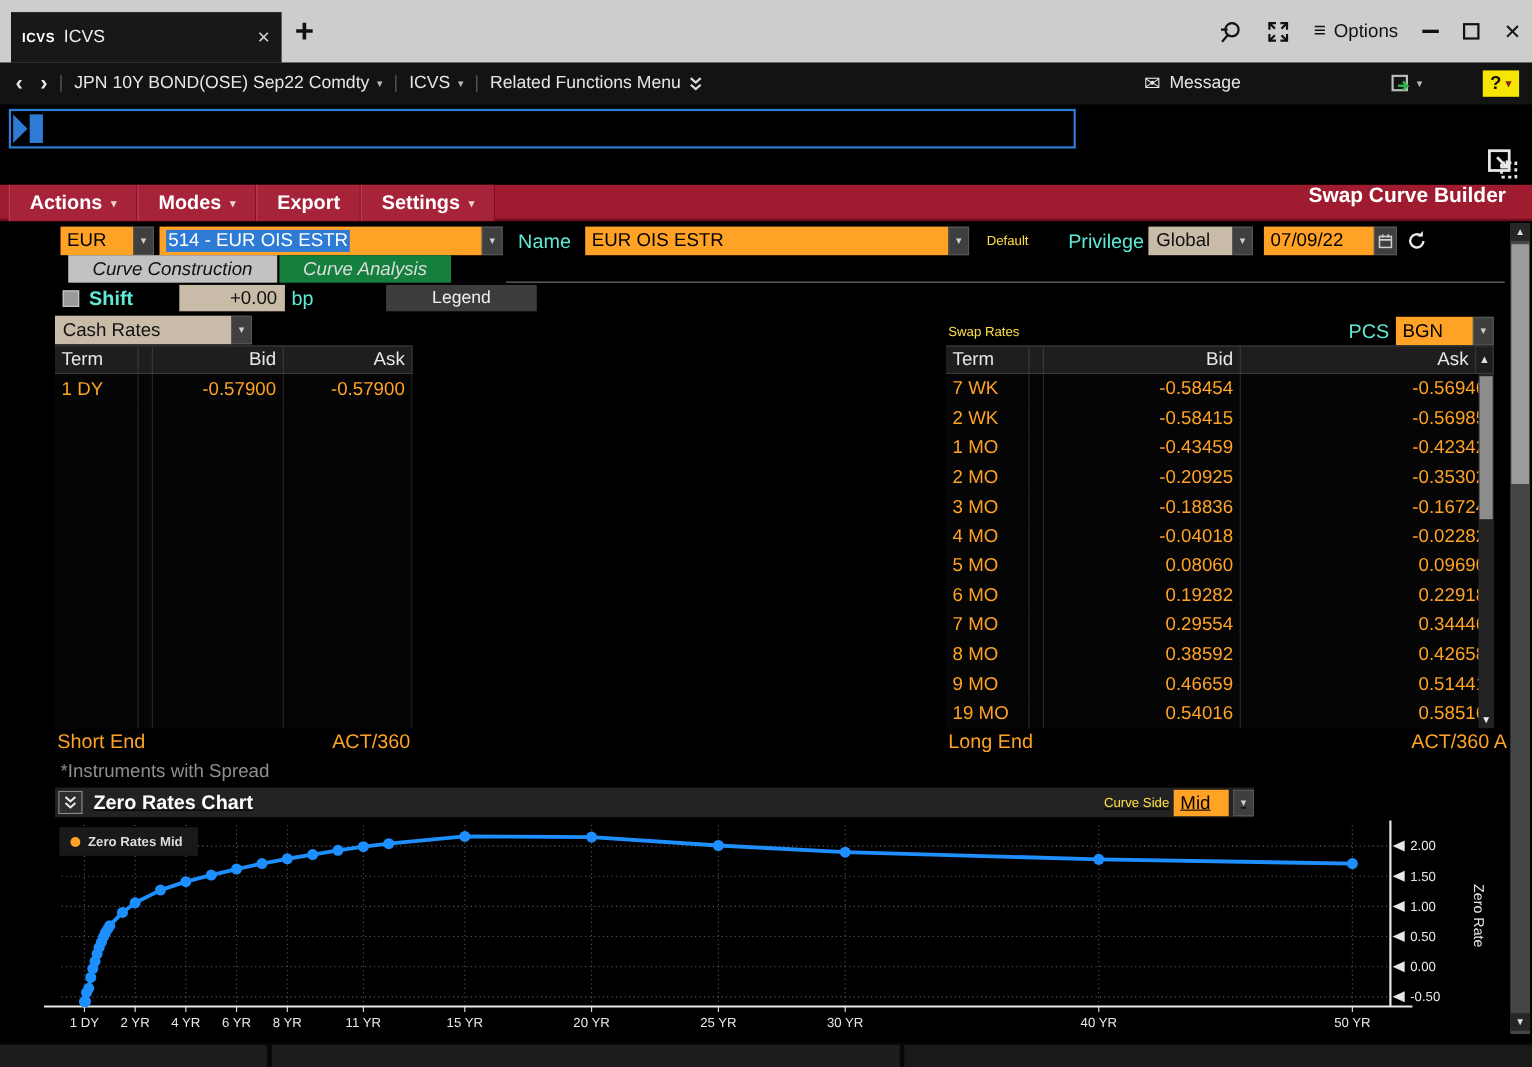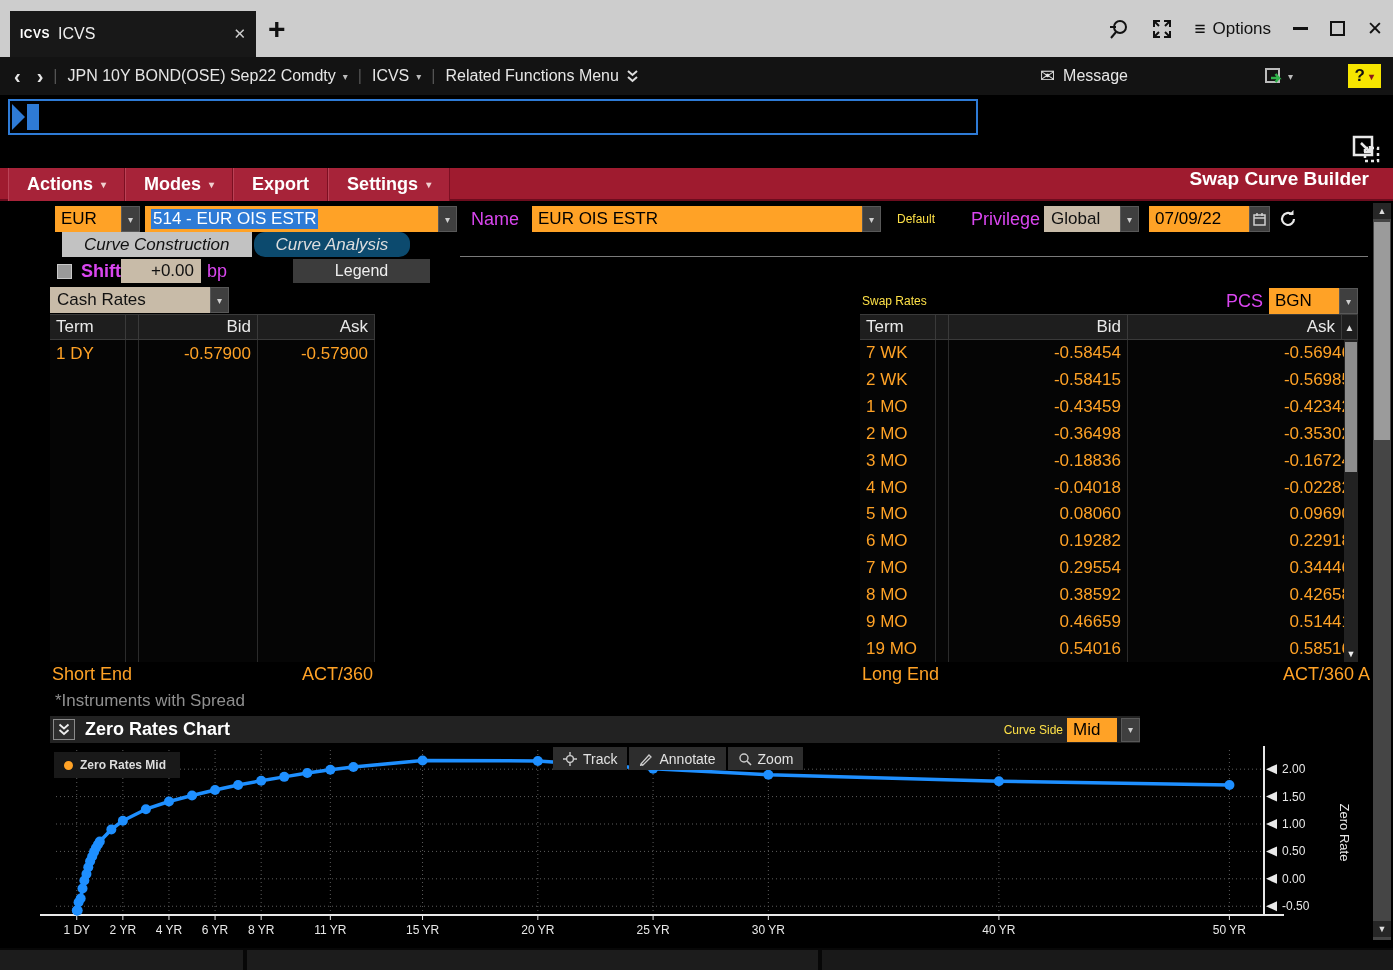--- a/index.html
+++ b/index.html
@@ -47,7 +47,7 @@
   
   .ambfield { background:#ffa226; color:#000; font-size:17px; display:flex; align-items:center; padding:0 6px; height:26px; }
   .ddbtn { background:#3f3f3f; color:#cfcfcf; width:19px; height:26px; font-size:10px; display:flex; align-items:center; justify-content:center; cursor:pointer; border:1px solid #585858; }
-  .amblbl { color:#d946ef; font-size:18px; }
+  .amblbl { color:#5eead4; font-size:18px; }
   .whtlbl { color:#fde047; font-size:12px; }
   .tanfield { background:#c8bba8; color:#111; font-size:17px; display:flex; align-items:center; padding:0 7px; height:26px; }
   .selhl { background:#2e7bd6; color:#fff; padding:0 2px; }

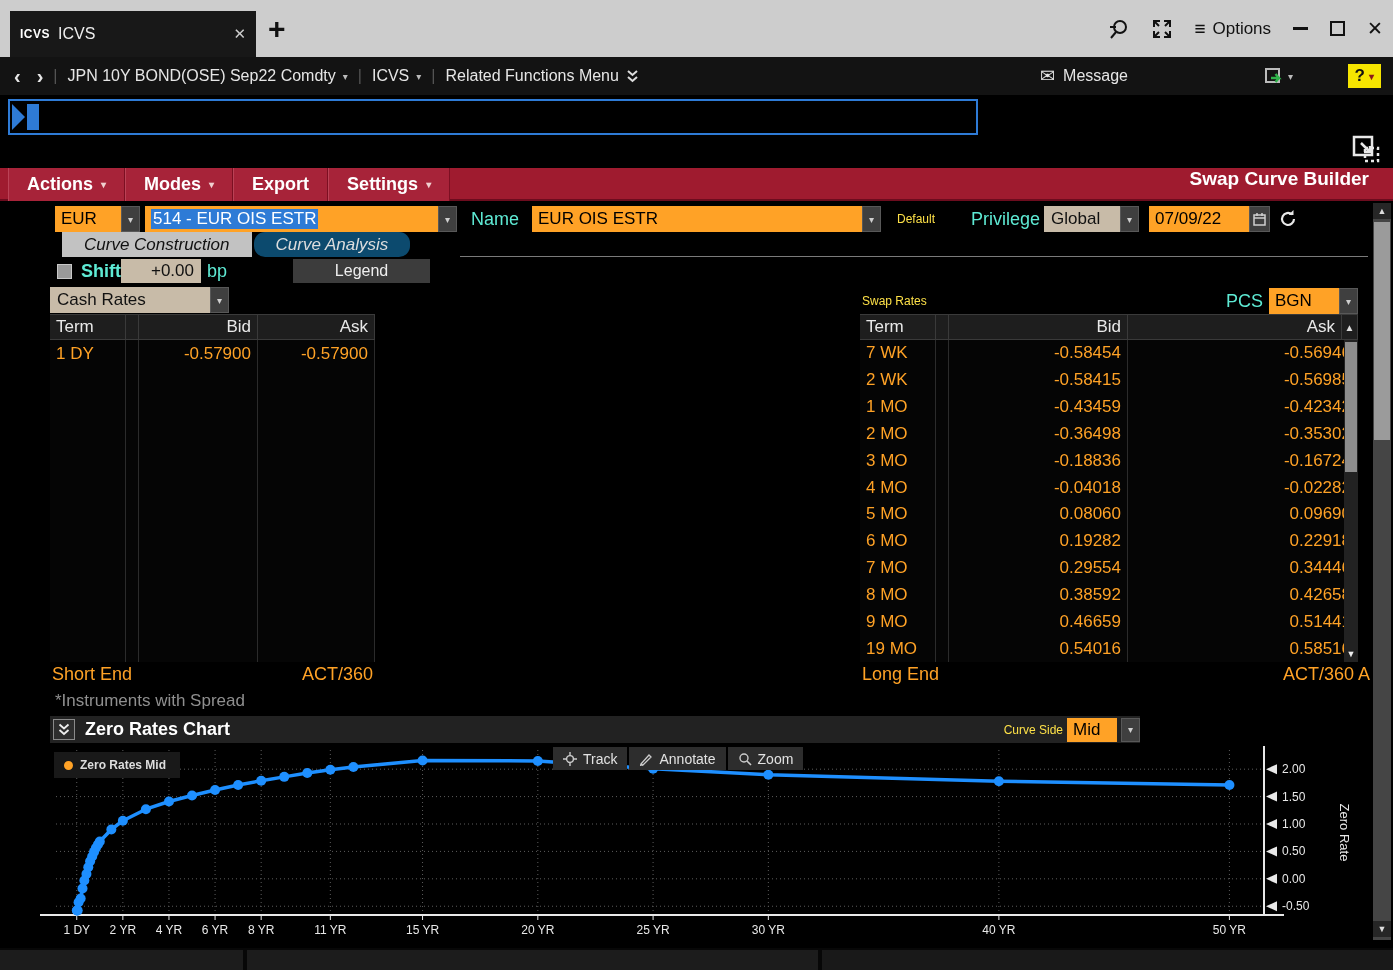--- a/index.html
+++ b/index.html
@@ -55,7 +55,7 @@
   
   .ctab { height:25px; display:flex; align-items:center; padding:0 22px; font-size:17px; cursor:pointer;font-style:italic; }
   .ctab.active { background:#c2c2c2; color:#111; }
-  .ctab.idle { background:#0c4a6e; color:#ddd;border-radius:11px; }
+  .ctab.idle { background:#15803d; color:#ddd; }
   .tabline { height:1px; background:#7a7a7a; }
 
   

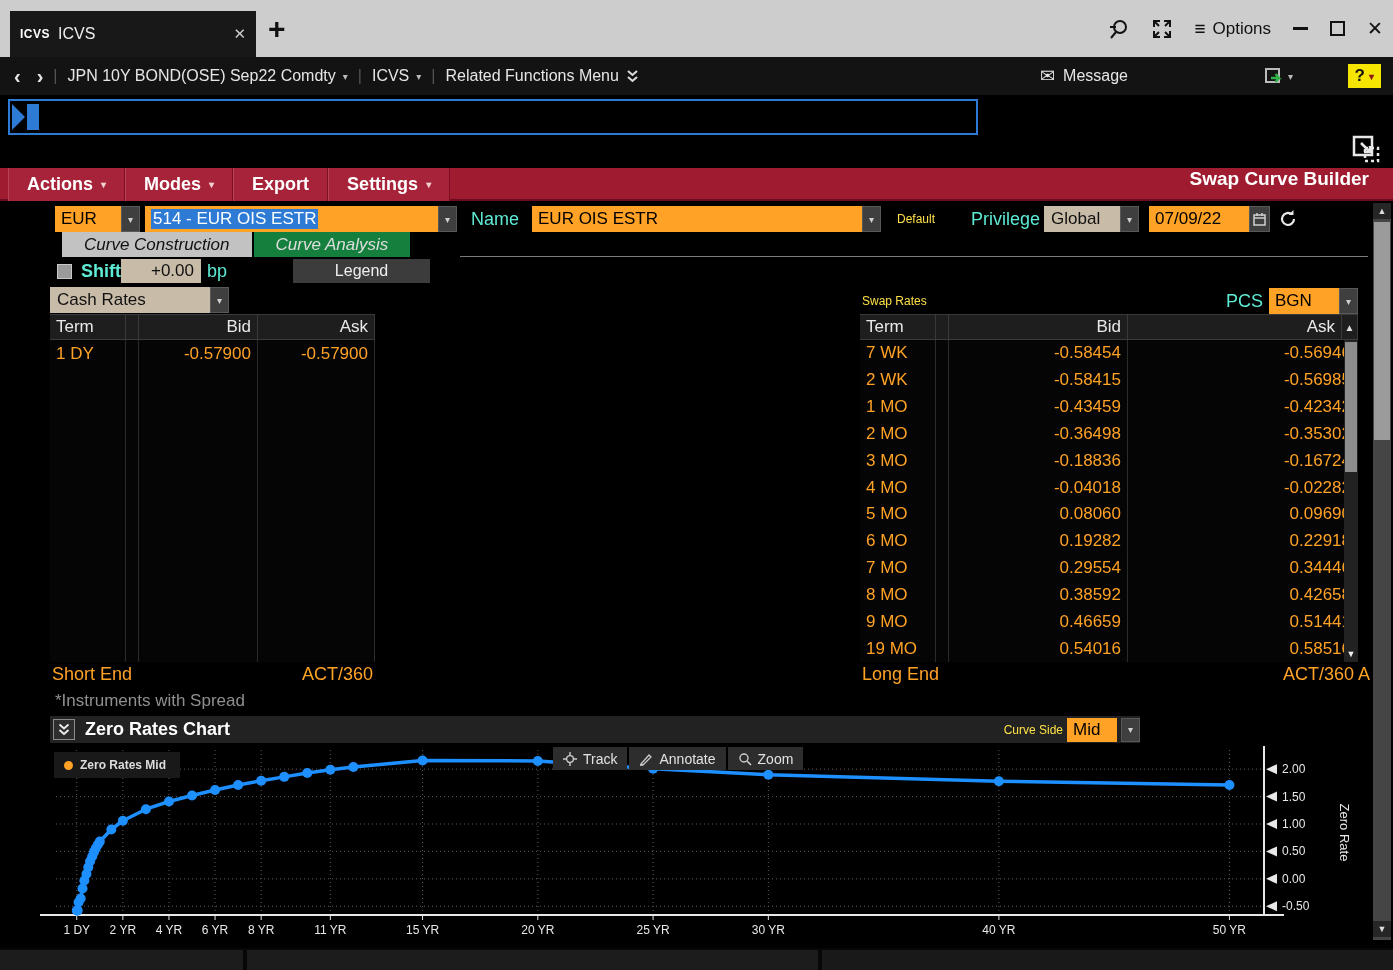--- a/index.html
+++ b/index.html
@@ -251,7 +251,7 @@
   <div class="abs" style="left:57px;top:259px;display:flex;align-items:center">
     <span class="chk"></span>
     <span class="amblbl" style="margin-left:9px;font-weight:bold">Shift</span>
-    <span class="tanfield" style="width:80px;height:24px;justify-content:flex-end">+0.00</span>
+    <span class="tanfield" style="width:96px;margin-left:42px;height:24px;justify-content:flex-end">+0.00</span>
     <span class="amblbl" style="margin-left:6px">bp</span>
     <span class="legendbtn" style="margin-left:66px">Legend</span>
   </div>

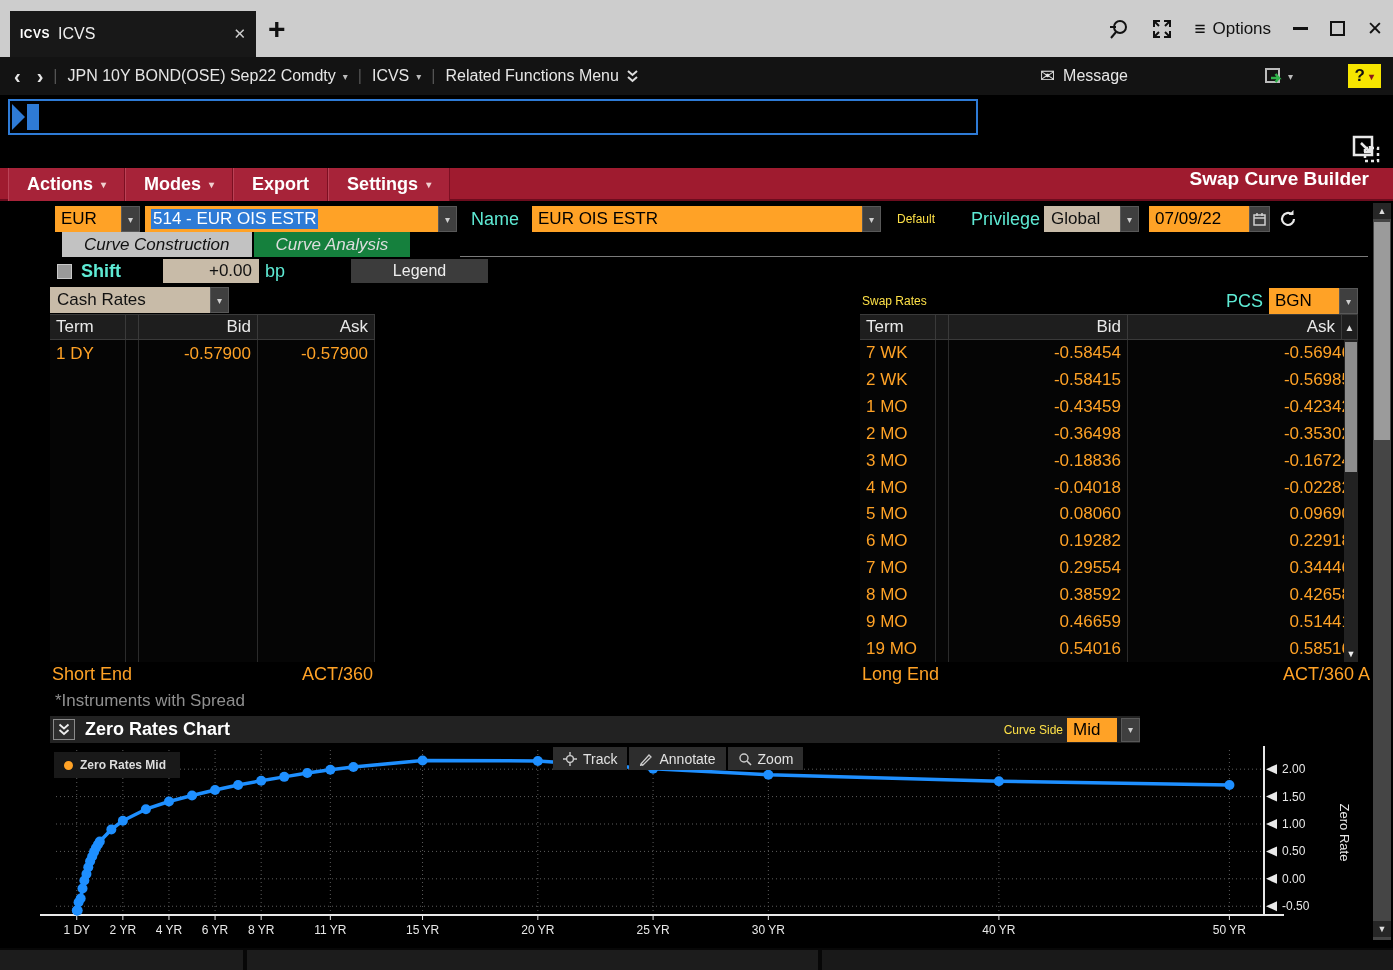--- a/index.html
+++ b/index.html
@@ -324,7 +324,7 @@
         <div class="trow">
           <span>2 MO</span>
           <span></span>
-          <span class="r">-0.36498</span>
+          <span class="r">-0.20925</span>
           <span class="r">-0.35302</span>
         </div>
         <div class="trow">

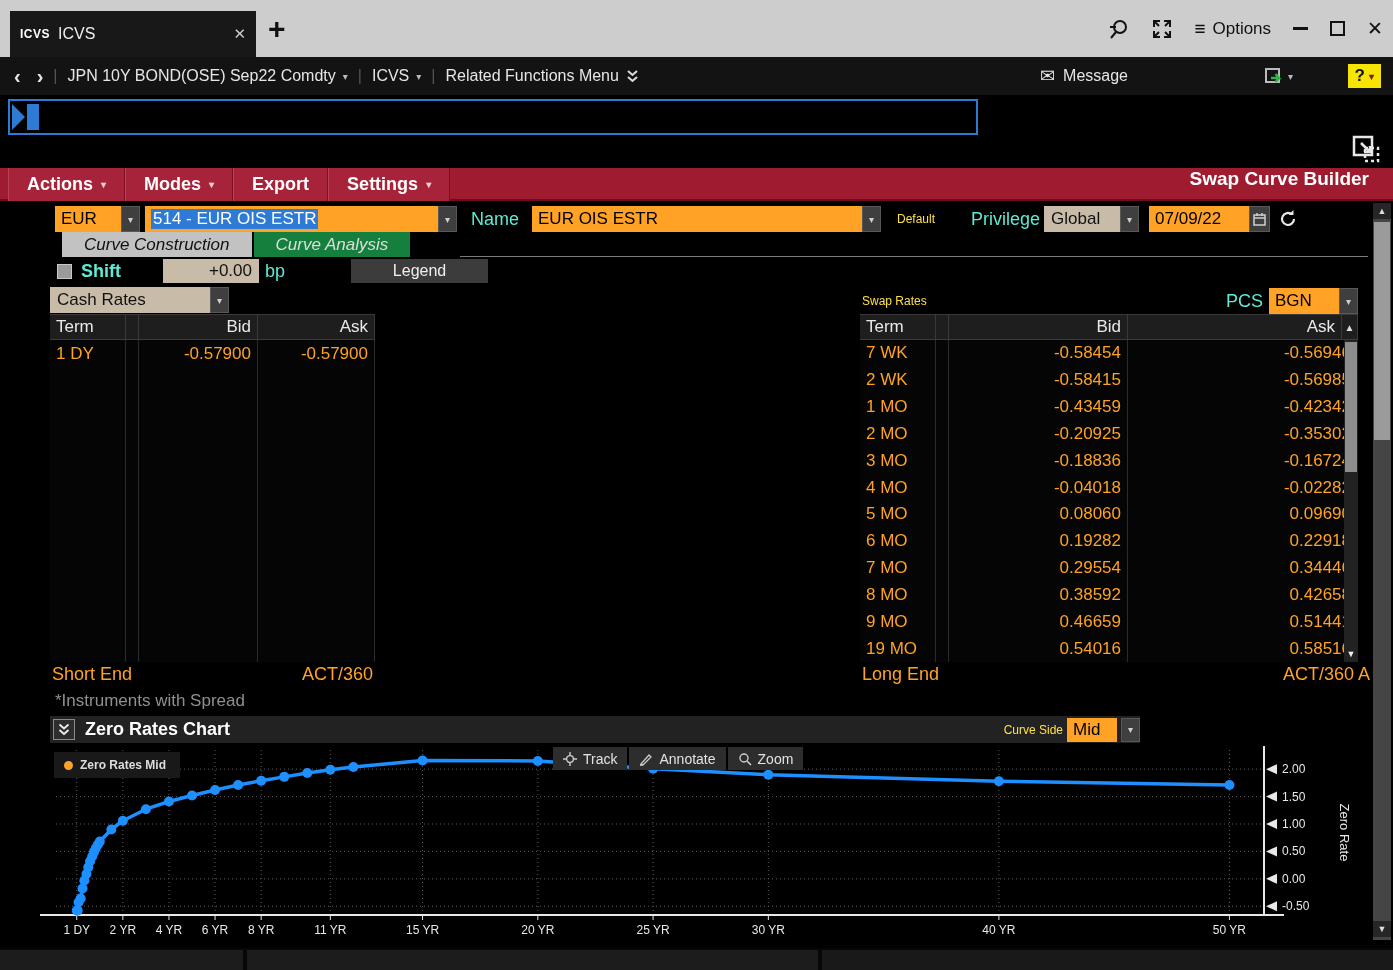--- a/index.html
+++ b/index.html
@@ -83,7 +83,7 @@
   .note { color:#8f8f8f; font-size:17px; }
 
   
-  .chartbar { left:50px; top:716px; width:1090px; height:27px; background:#222; display:flex; align-items:center; }
+  .chartbar { left:50px; top:716px; width:1090px; height:27px; background:#222; display:flex; align-items:center;text-decoration:underline; }
   .collbtn { width:22px; height:21px; background:#2e2e2e; border:1px solid #8a8a8a; margin-left:3px; display:flex; align-items:center; justify-content:center; cursor:pointer; }
   .charttitle { color:#fff; font-weight:bold; font-size:18px; margin-left:10px; }
   .chartctl { margin-left:auto; display:flex; align-items:center; gap:4px; }

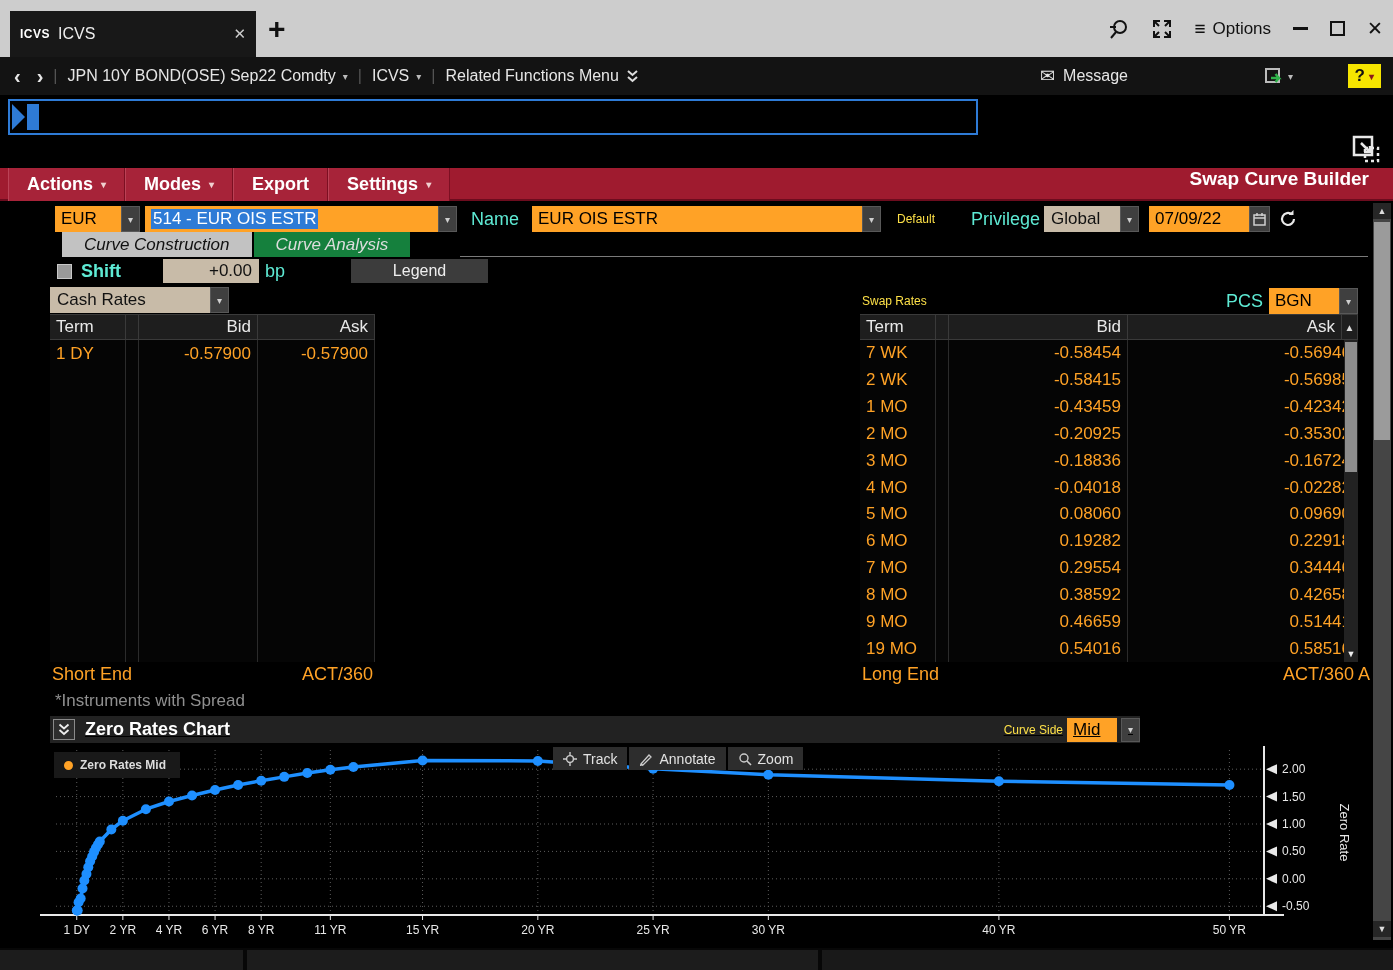--- a/index.html
+++ b/index.html
@@ -504,28 +504,6 @@
       <span class="dot"></span>
       <span class="txt">Zero Rates Mid</span>
     </div>
-    <div class="chartbtns">
-      <span class="cbtn">
-        <svg width="14" height="14" viewBox="0 0 14 14">
-            <circle cx="7" cy="7" r="3.4" fill="none" stroke="#ccc" stroke-width="1.4"></circle>
-            <path d="M7 0 v4 M7 10 v4 M0 7 h4 M10 7 h4" stroke="#ccc" stroke-width="1.4"></path>
-          </svg>
-        <span>Track</span>
-      </span>
-      <span class="cbtn">
-        <svg width="14" height="14" viewBox="0 0 14 14">
-            <path d="M2 12 L10 3 l2 2 L4 13 z M2 12 l-0.5 2.5 L4 13" fill="none" stroke="#ccc" stroke-width="1.3"></path>
-          </svg>
-        <span>Annotate</span>
-      </span>
-      <span class="cbtn">
-        <svg width="14" height="14" viewBox="0 0 14 14">
-            <circle cx="6" cy="6" r="4" fill="none" stroke="#ccc" stroke-width="1.4"></circle>
-            <line x1="9" y1="9" x2="13" y2="13" stroke="#ccc" stroke-width="1.6"></line>
-          </svg>
-        <span>Zoom</span>
-      </span>
-    </div>
   </div>
 
   <div class="abs mainsb">

